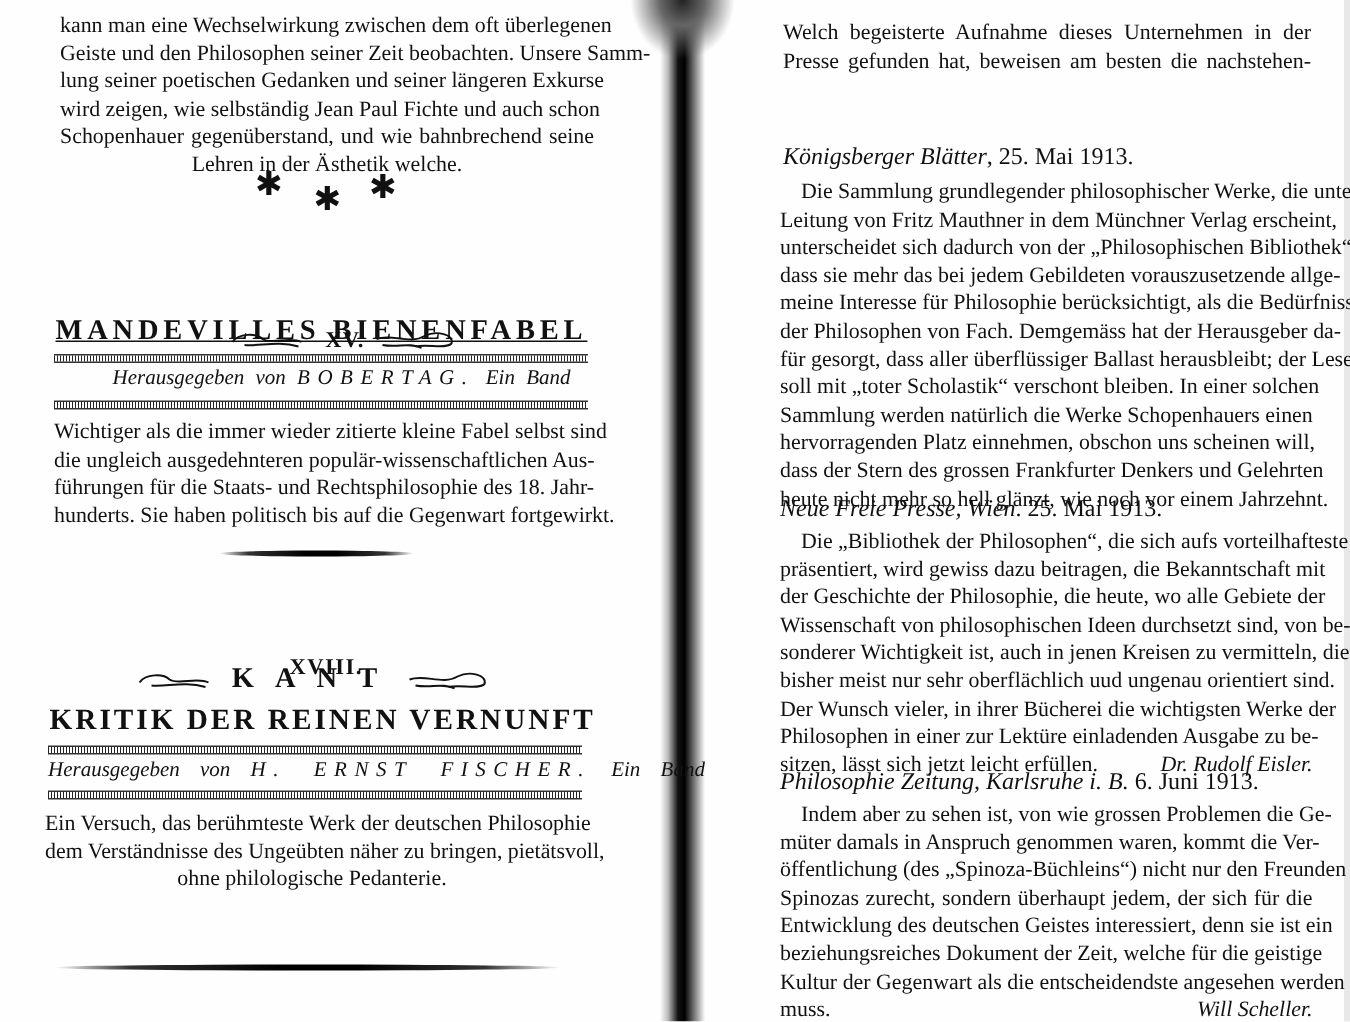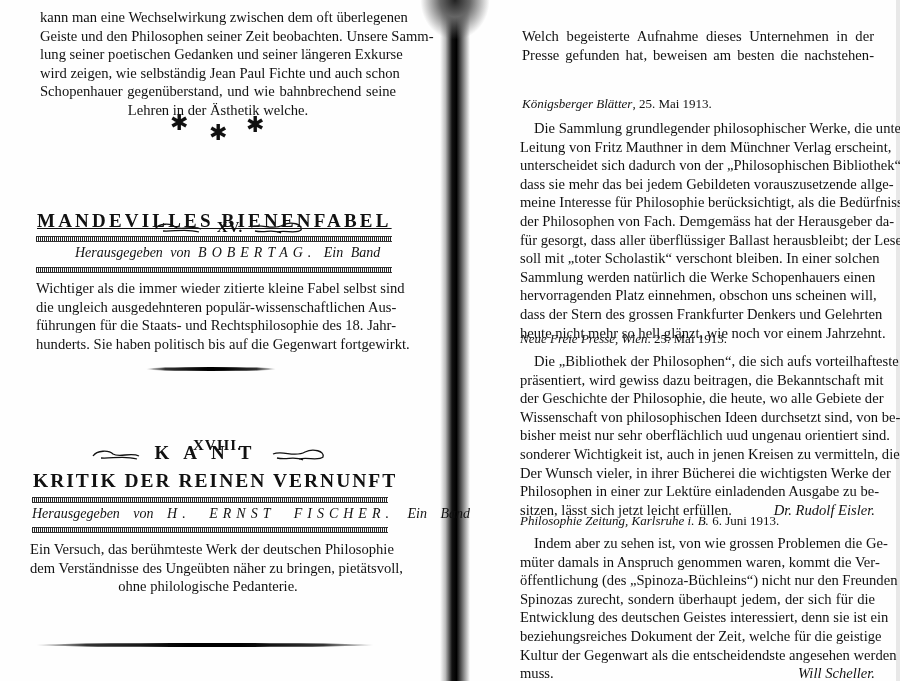--- a/index.html
+++ b/index.html
@@ -127,7 +127,7 @@
 
 <div class="page page-right">
 
-  <div class="block" style="left:52px; top:27px; width:352px;">
+  <div class="block" style="left:52px; top:13px; width:352px;">
     <span class="line">Welch begeisterte Aufnahme dieses Unternehmen in der</span>
     <span class="line">Presse gefunden hat, beweisen am besten die nachstehen-</span>
   </div>

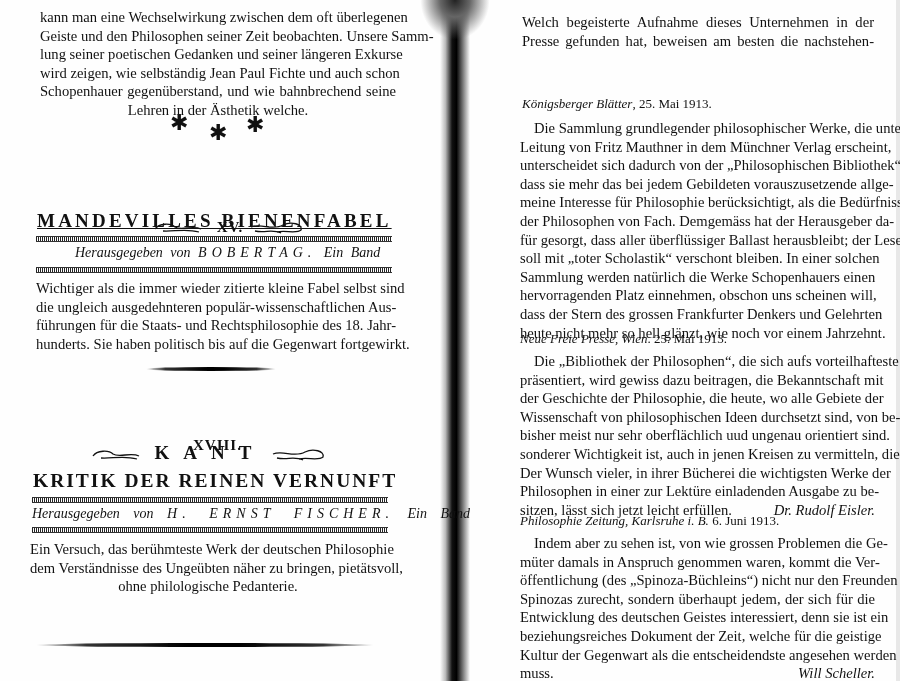--- a/index.html
+++ b/index.html
@@ -45,7 +45,7 @@
     background: linear-gradient(to right, rgba(0,0,0,0) 0%, #333 15%, #000 45%, #000 60%, #333 85%, rgba(0,0,0,0) 100%);
     border-radius:50%;
   }
-  .source { position:absolute; font-size:13px; white-space:nowrap; }
+  .source { position:absolute; font-size:16px; white-space:nowrap; }
   .sig { float:right; font-style:italic; }
 </style>
 </head>

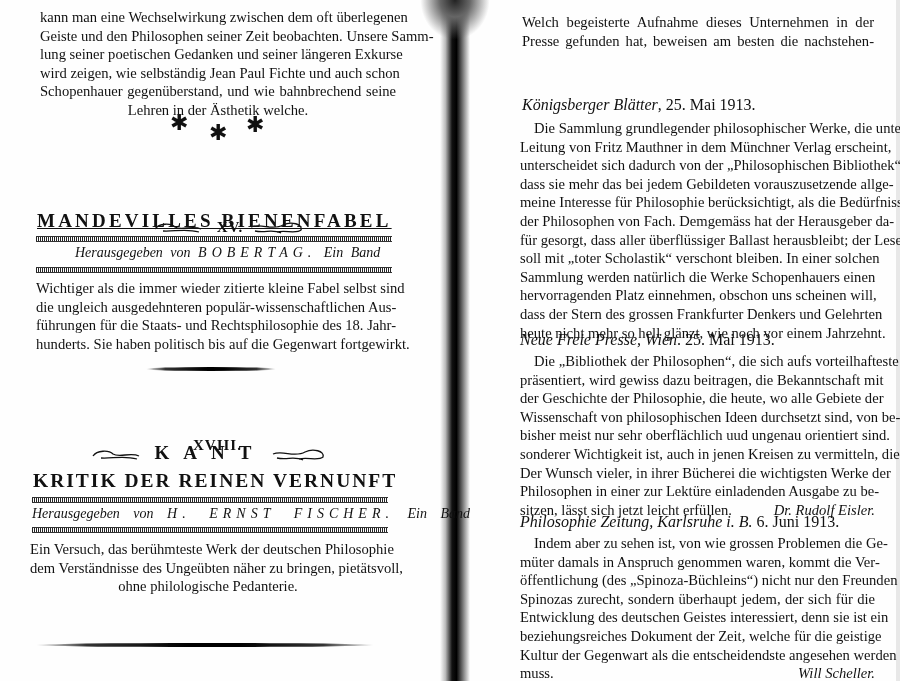--- a/index.html
+++ b/index.html
@@ -158,8 +158,8 @@
     <span class="line">präsentiert, wird gewiss dazu beitragen, die Bekanntschaft mit</span>
     <span class="line">der Geschichte der Philosophie, die heute, wo alle Gebiete der</span>
     <span class="line">Wissenschaft von philosophischen Ideen durchsetzt sind, von be-</span>
+    <span class="line">sonderer Wichtigkeit ist, auch in jenen Kreisen zu vermitteln, die</span>
     <span class="line">bisher meist nur sehr oberflächlich uud ungenau orientiert sind.</span>
-    <span class="line">sonderer Wichtigkeit ist, auch in jenen Kreisen zu vermitteln, die</span>
     <span class="line">Der Wunsch vieler, in ihrer Bücherei die wichtigsten Werke der</span>
     <span class="line">Philosophen in einer zur Lektüre einladenden Ausgabe zu be-</span>
     <span class="line last">

